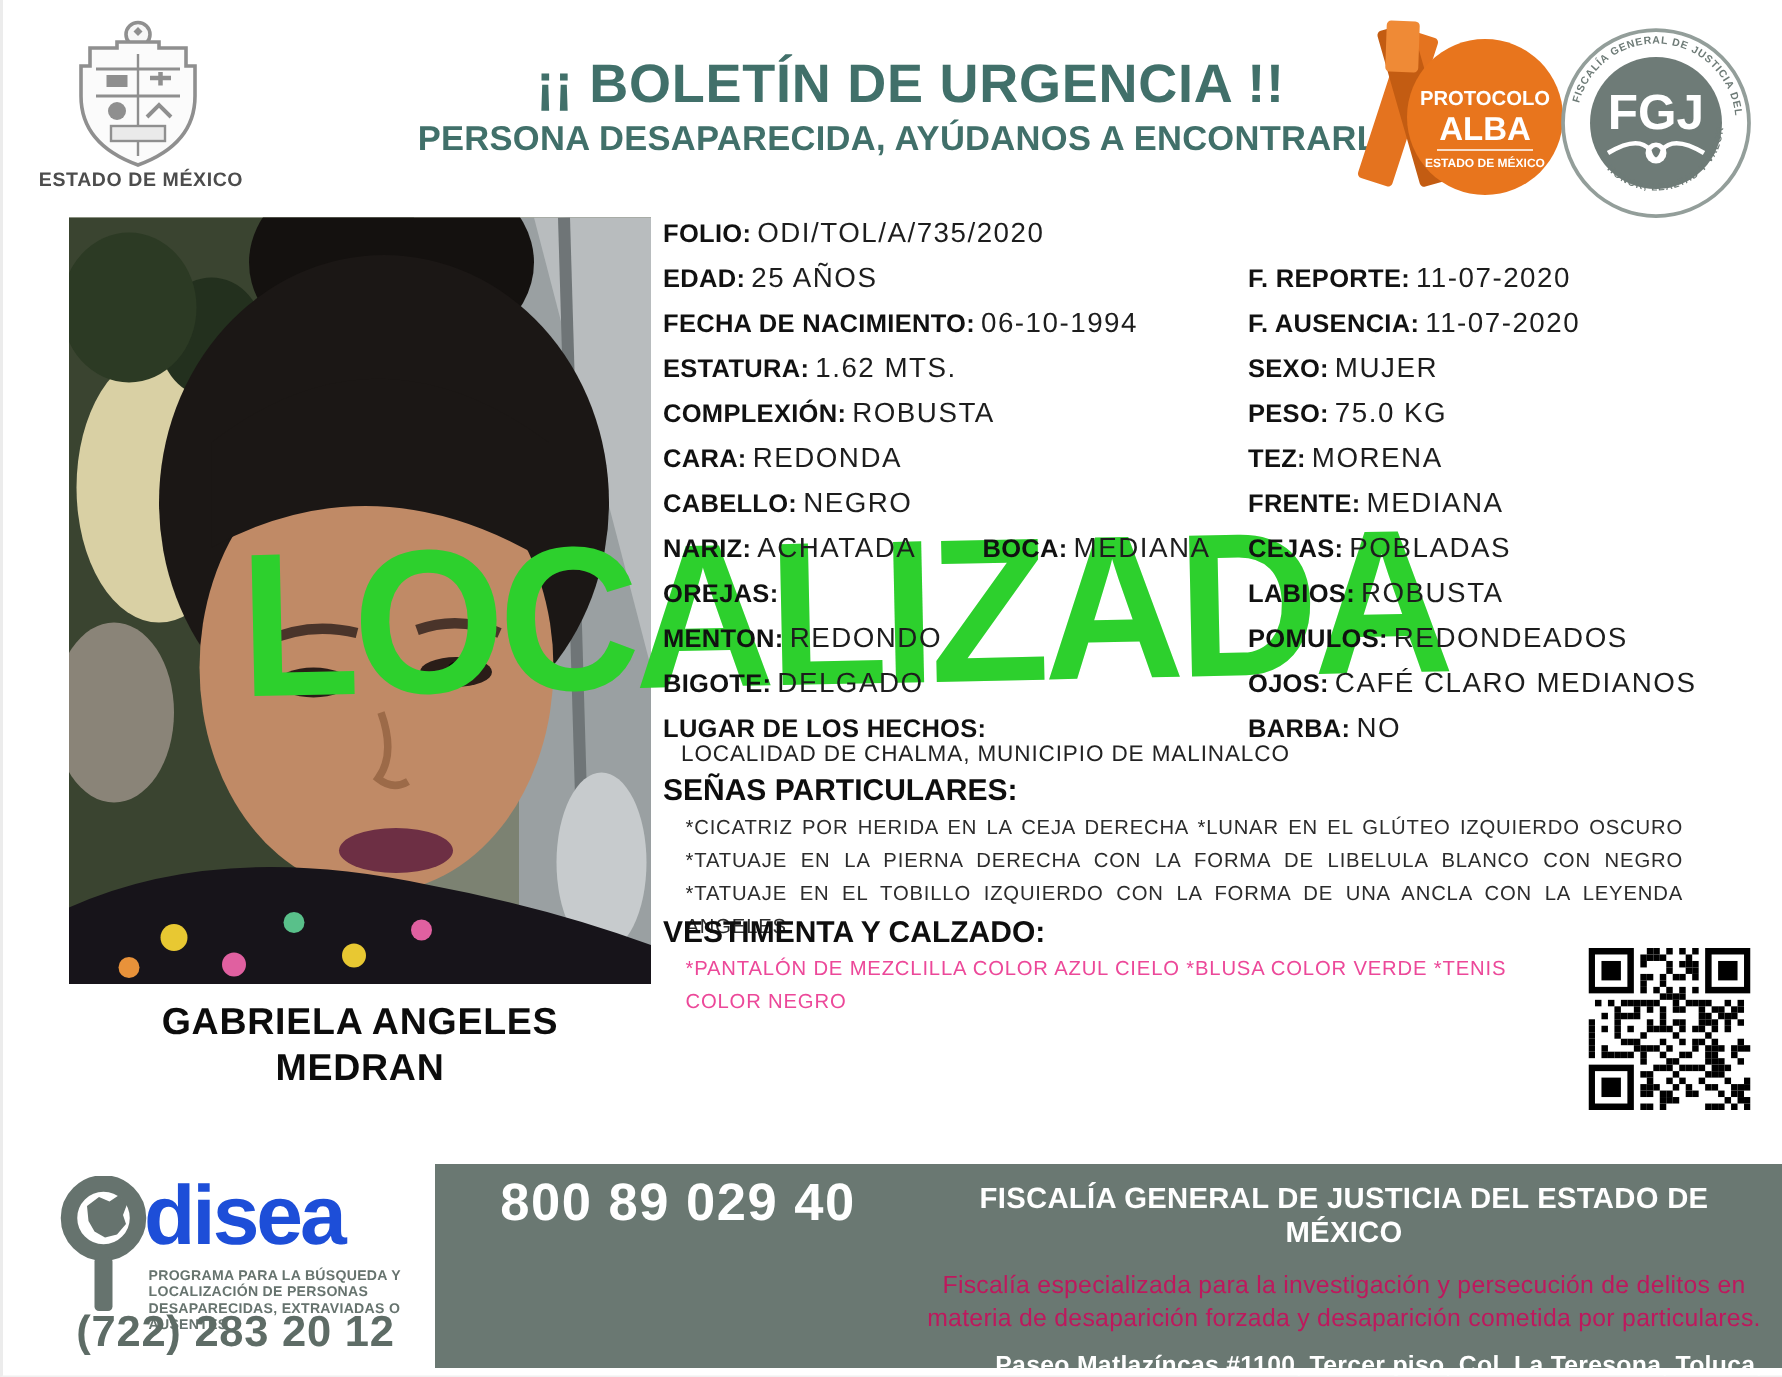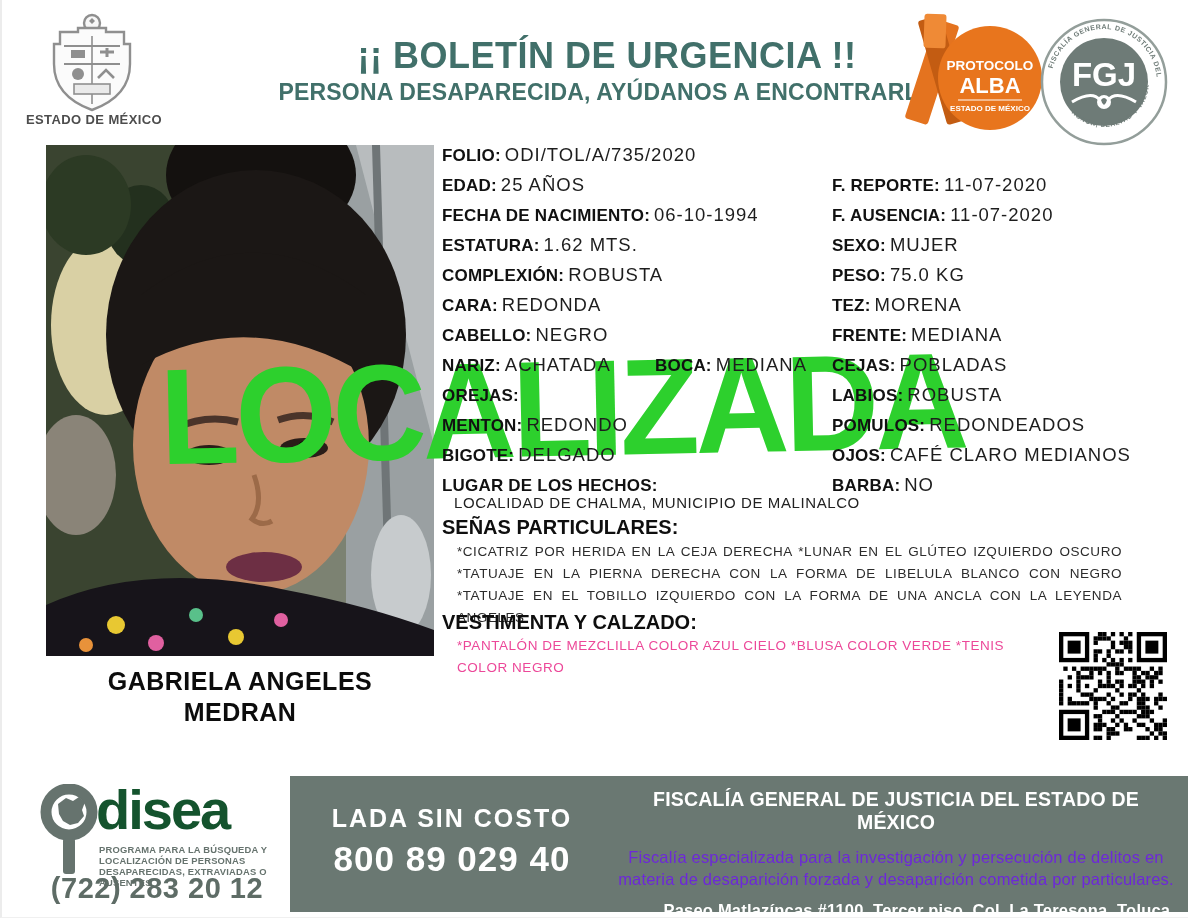--- a/index.html
+++ b/index.html
@@ -51,7 +51,7 @@
   #fiscalia-desc{margin-top:12px;text-align:center;font-size:16.5px;line-height:22px;color:#6d28d9;letter-spacing:.2px;}
   #fiscalia-address{margin-top:9px;text-align:right;font-size:16.5px;font-weight:800;line-height:22px;letter-spacing:.2px;}
   
-  #odisea-word{left:94px;top:782px;font-size:56px;font-weight:800;color:#14532d;letter-spacing:-2px;line-height:56px;}
+  #odisea-word{left:94px;top:782px;font-size:56px;font-weight:800;color:#1d4ed8;letter-spacing:-2px;line-height:56px;}
   #odisea-program{left:97px;top:844px;width:190px;font-size:9.4px;font-weight:700;line-height:11px;color:#66736e;letter-spacing:.2px;}
   #odisea-phone{left:22px;top:872px;width:266px;text-align:center;font-size:29px;font-weight:800;color:#5e6c66;letter-spacing:.5px;}
 </style>

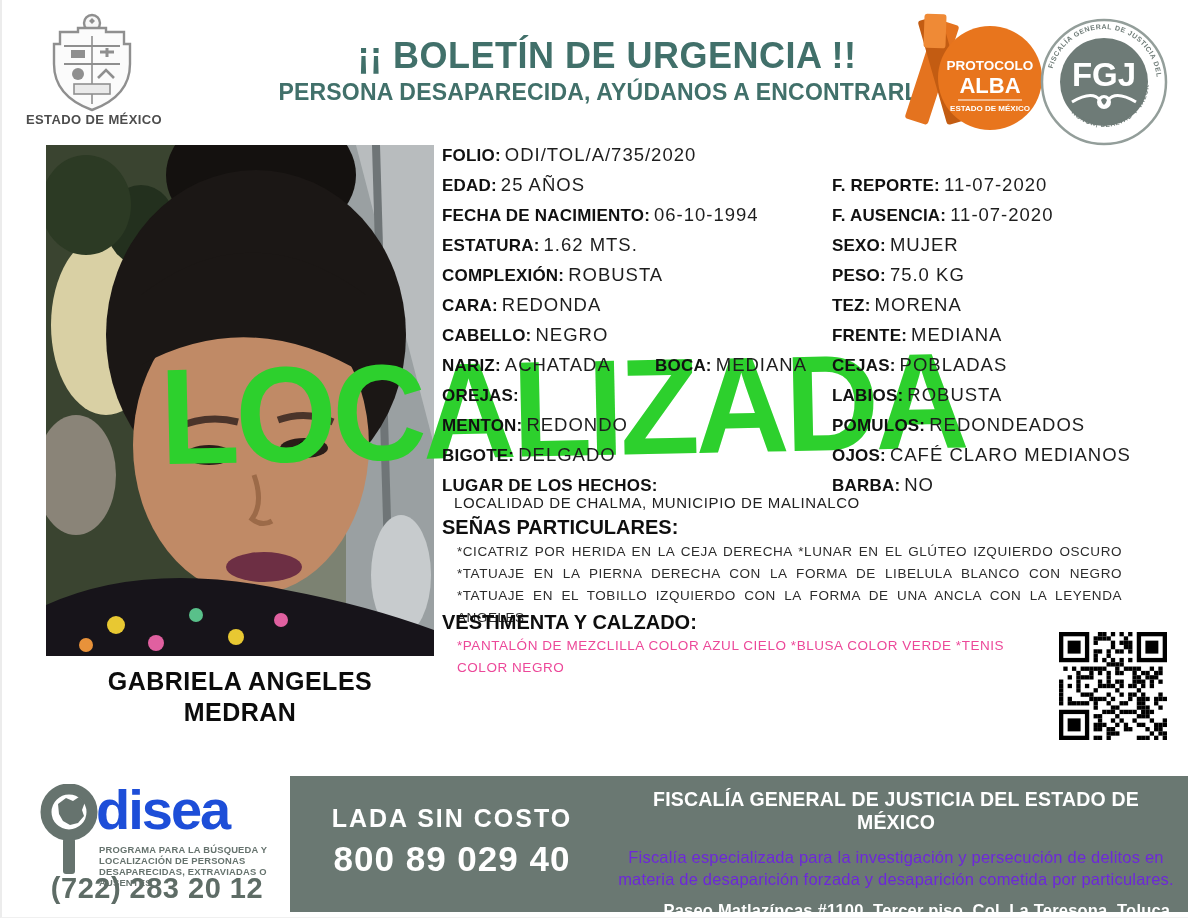--- a/index.html
+++ b/index.html
@@ -418,7 +418,6 @@
   <div class="abs" id="odisea-phone">(722) 283 20 12</div>
 
   <div class="abs" id="lada-block">
-    <div id="lada-label">LADA SIN COSTO</div>
     <div id="lada-number">800 89 029 40</div>
   </div>
 

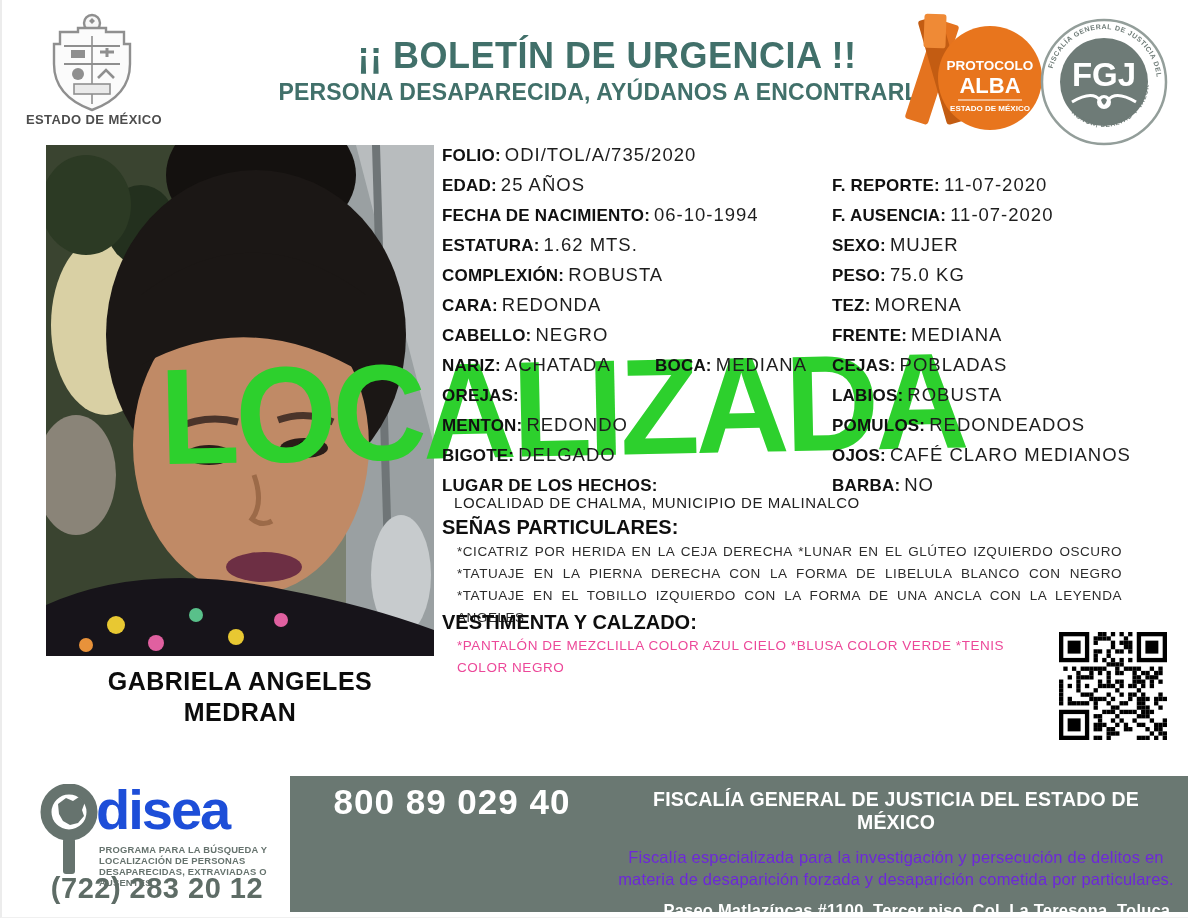--- a/index.html
+++ b/index.html
@@ -48,7 +48,7 @@
   #lada-number{margin-top:6px;font-size:35px;font-weight:800;letter-spacing:1px;}
   #fiscalia-block{left:615px;top:776px;width:558px;color:#fff;z-index:3;}
   #fiscalia-title{margin-top:12px;text-align:center;font-size:19.5px;font-weight:800;letter-spacing:.2px;}
-  #fiscalia-desc{margin-top:12px;text-align:center;font-size:16.5px;line-height:22px;color:#6d28d9;letter-spacing:.2px;}
+  #fiscalia-desc{margin-top:12px;text-align:center;font-size:16.5px;line-height:22px;color:#be185d;letter-spacing:.2px;}
   #fiscalia-address{margin-top:9px;text-align:right;font-size:16.5px;font-weight:800;line-height:22px;letter-spacing:.2px;}
   
   #odisea-word{left:94px;top:782px;font-size:56px;font-weight:800;color:#1d4ed8;letter-spacing:-2px;line-height:56px;}

